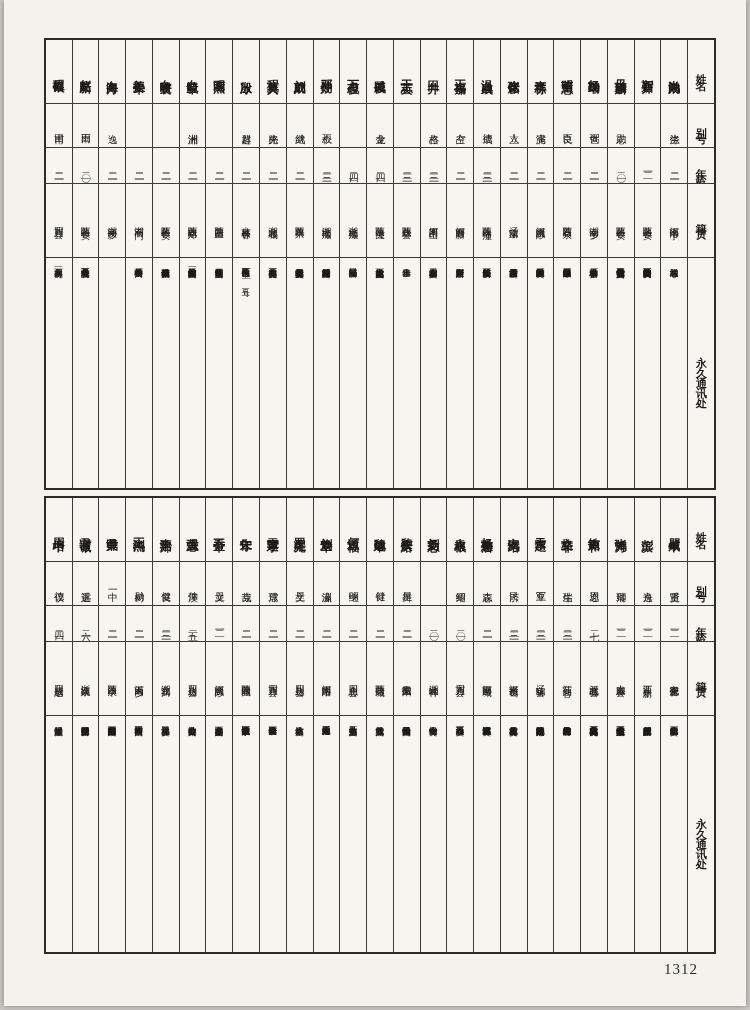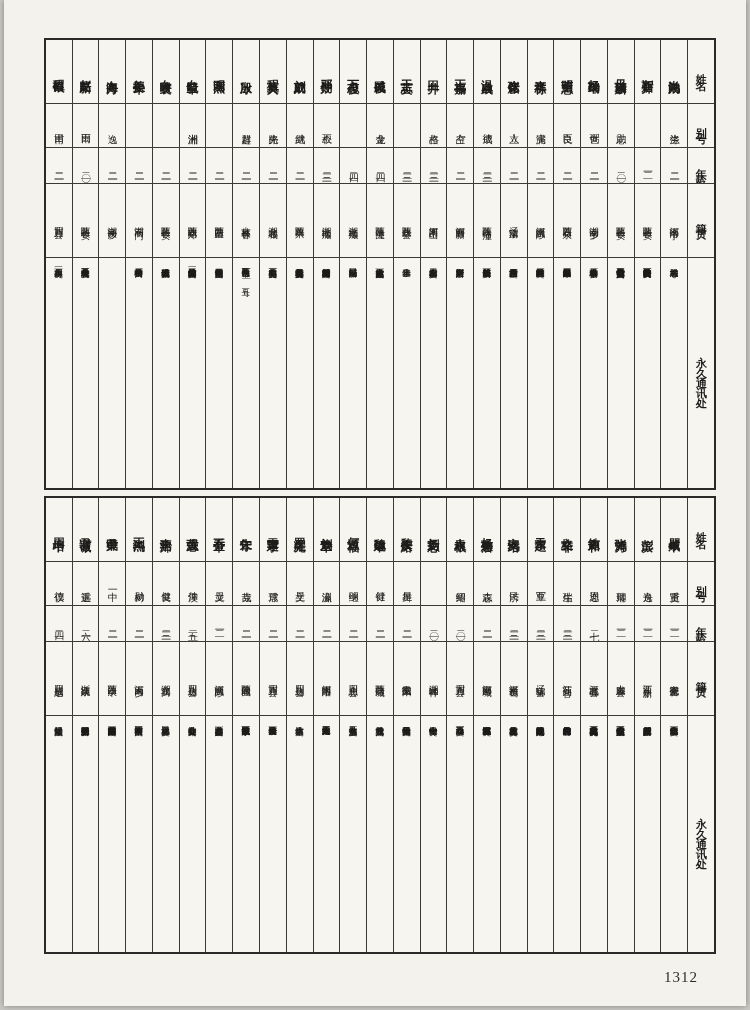--- a/index.html
+++ b/index.html
@@ -60,7 +60,7 @@
     justify-content:center;font-size:11px;letter-spacing:0.9em;padding-top:0;
   }
   .page-number{
-    position:absolute;right:48px;bottom:20px;
+    position:absolute;right:48px;bottom:28px;
     font-size:15px;color:#2a2a28;
     font-family:"Liberation Serif","DejaVu Serif",serif;
     letter-spacing:1px;

